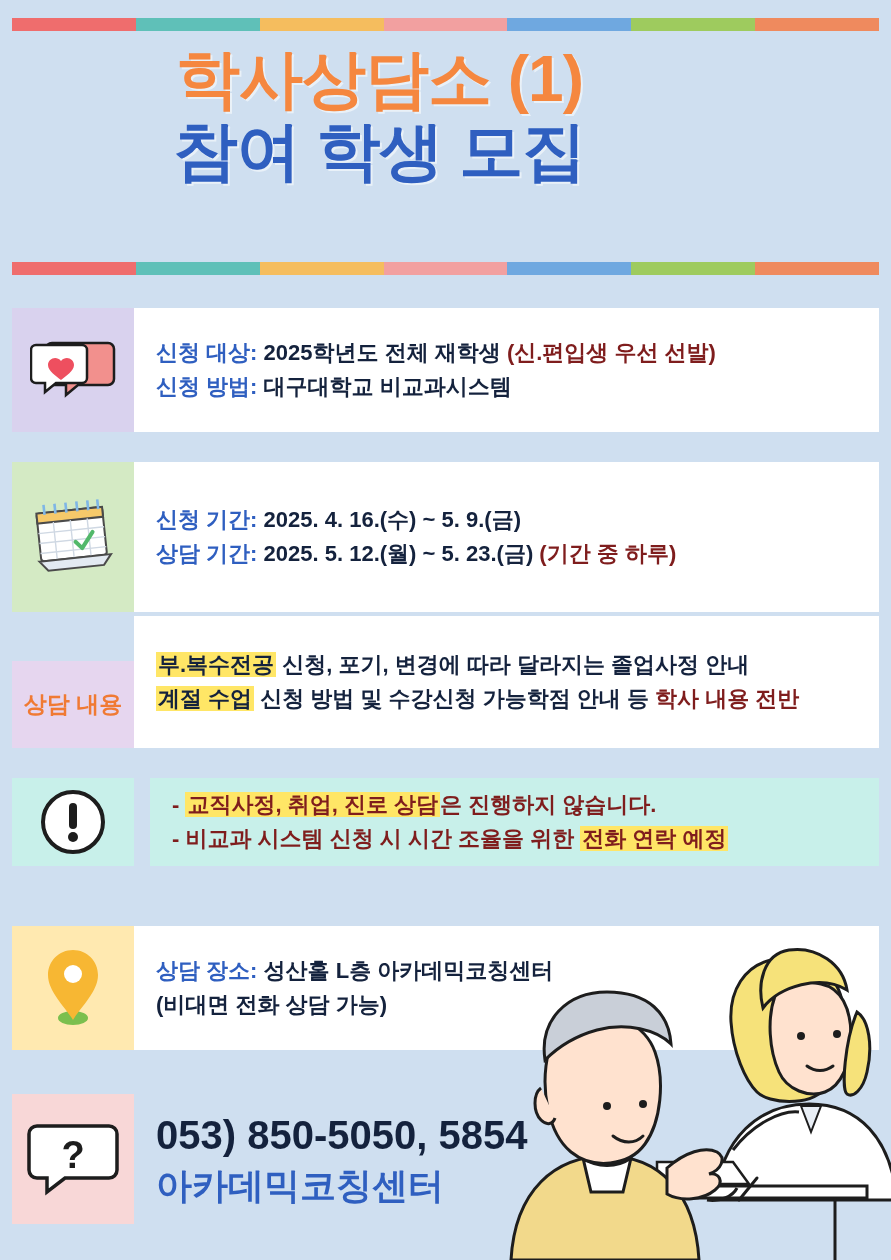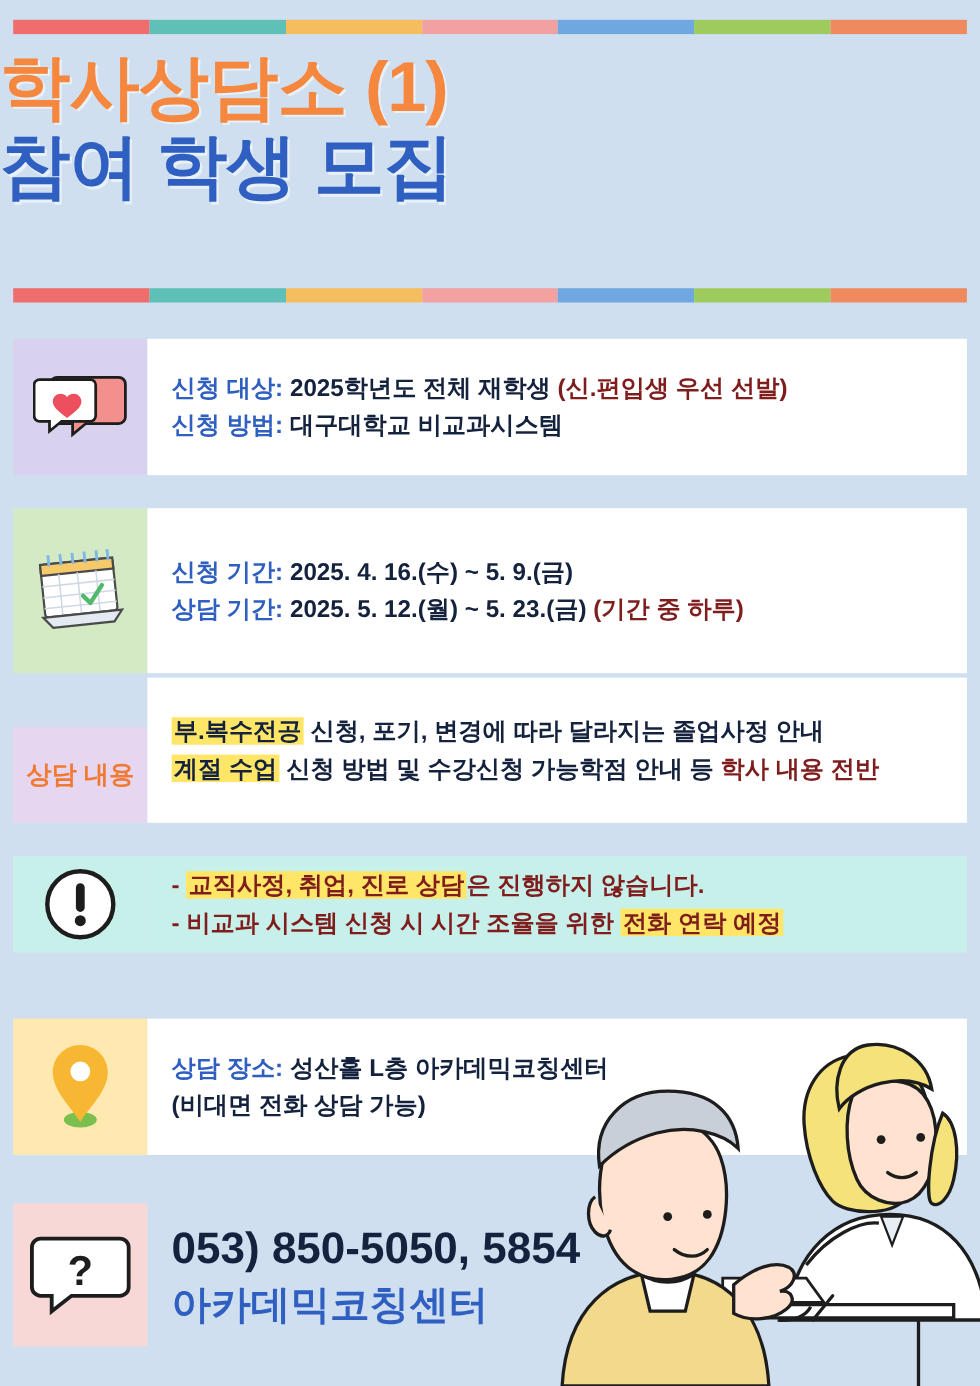--- a/index.html
+++ b/index.html
@@ -40,6 +40,7 @@
     top: 44px;
     left: 0;
     width: 759px;
+    text-align: center;
   }
   .title-line1 {
     font-size: 64px;

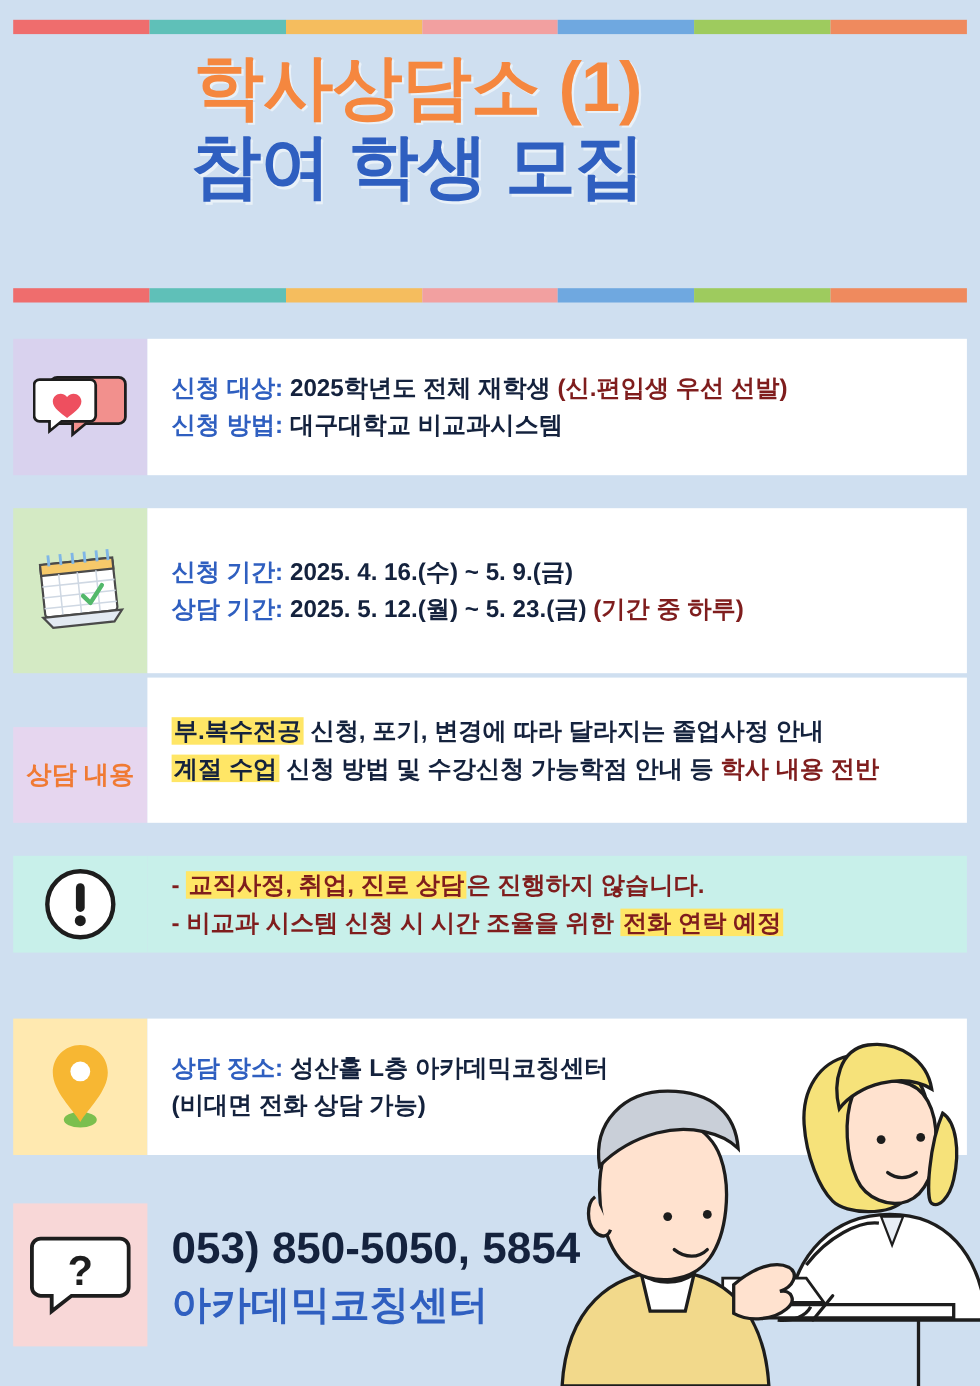--- a/index.html
+++ b/index.html
@@ -114,7 +114,7 @@
     margin-top: 45px;
   }
 
-  #row-notice { top: 778px; height: 88px; }
+  #row-notice { top: 778px; height: 88px; gap: 16px; }
   #row-notice .icon-cell { background: #c8f0ea; }
   #row-notice .text-cell { background: #c8f0ea; }
 

